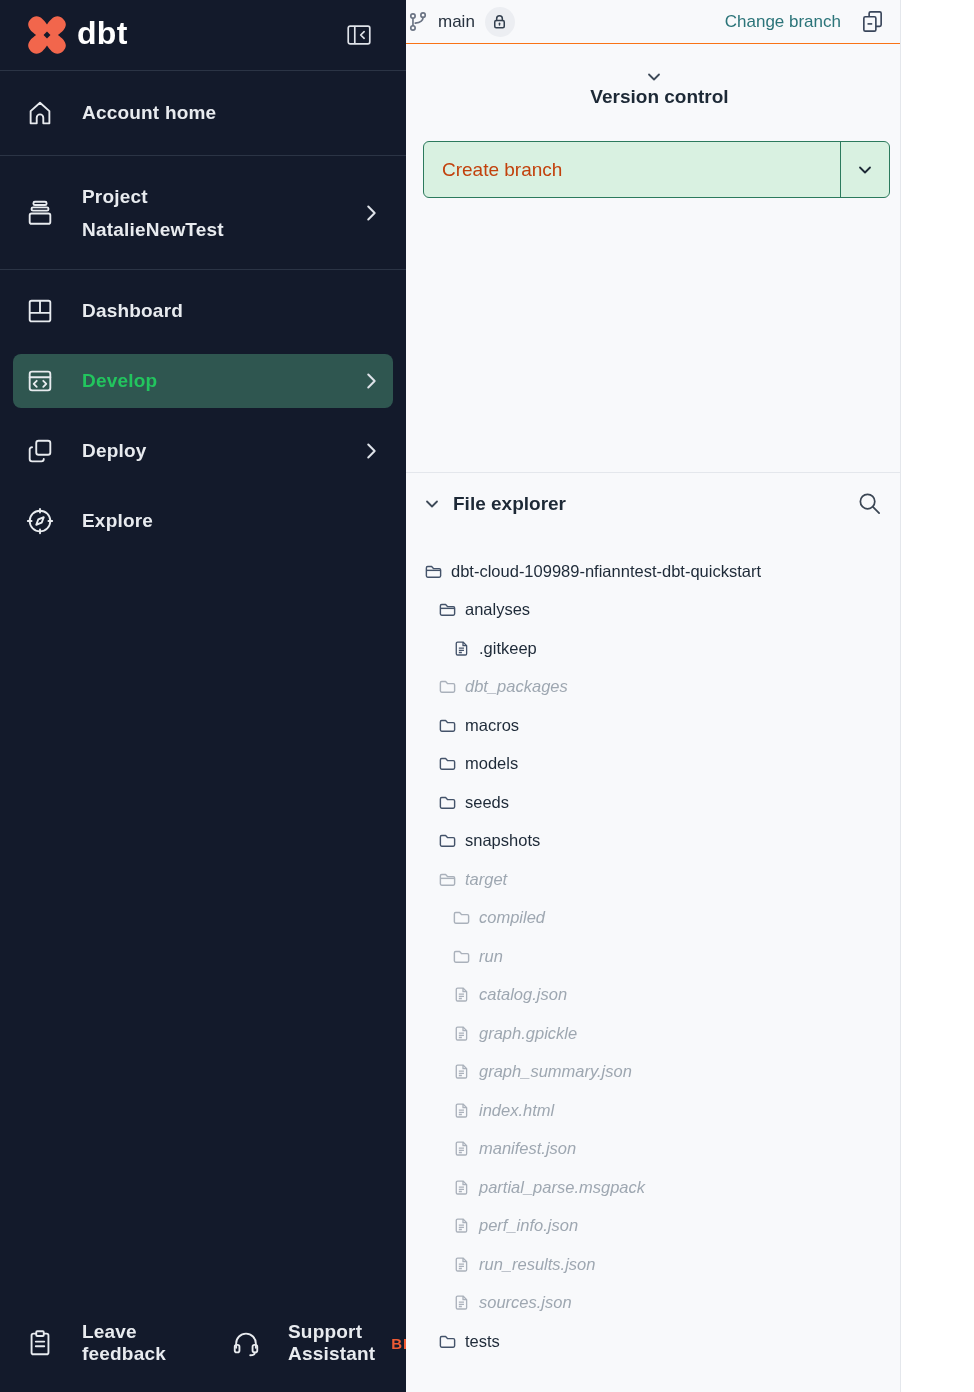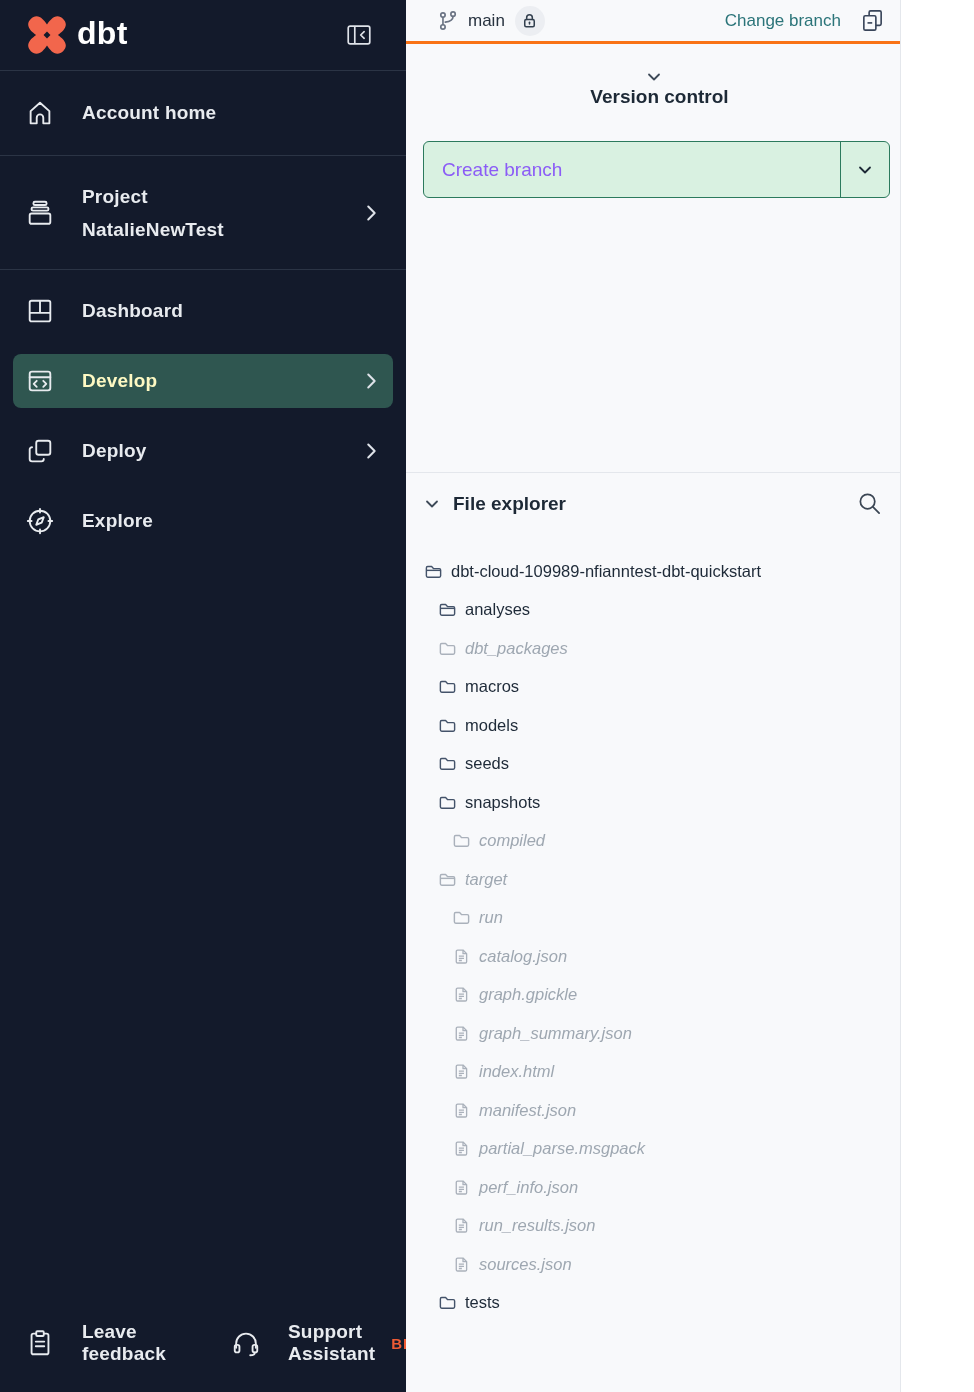--- a/index.html
+++ b/index.html
@@ -55,8 +55,8 @@
     display:flex; flex-direction:column;
   }
   .panel-header {
-    flex:none; height:44px; border-bottom:3px solid #f97316;
-    display:flex; align-items:center; padding:0 15px 0 31px;
+    flex:none; height:44px; border-bottom:1px solid #f97316;
+    display:flex; align-items:center; padding:0 15px 0 1px;
   }
   .branch-icon { color:#6a7383; display:flex; }
   .branch-name { margin-left:9px; font-size:17px; color:#27323f; }

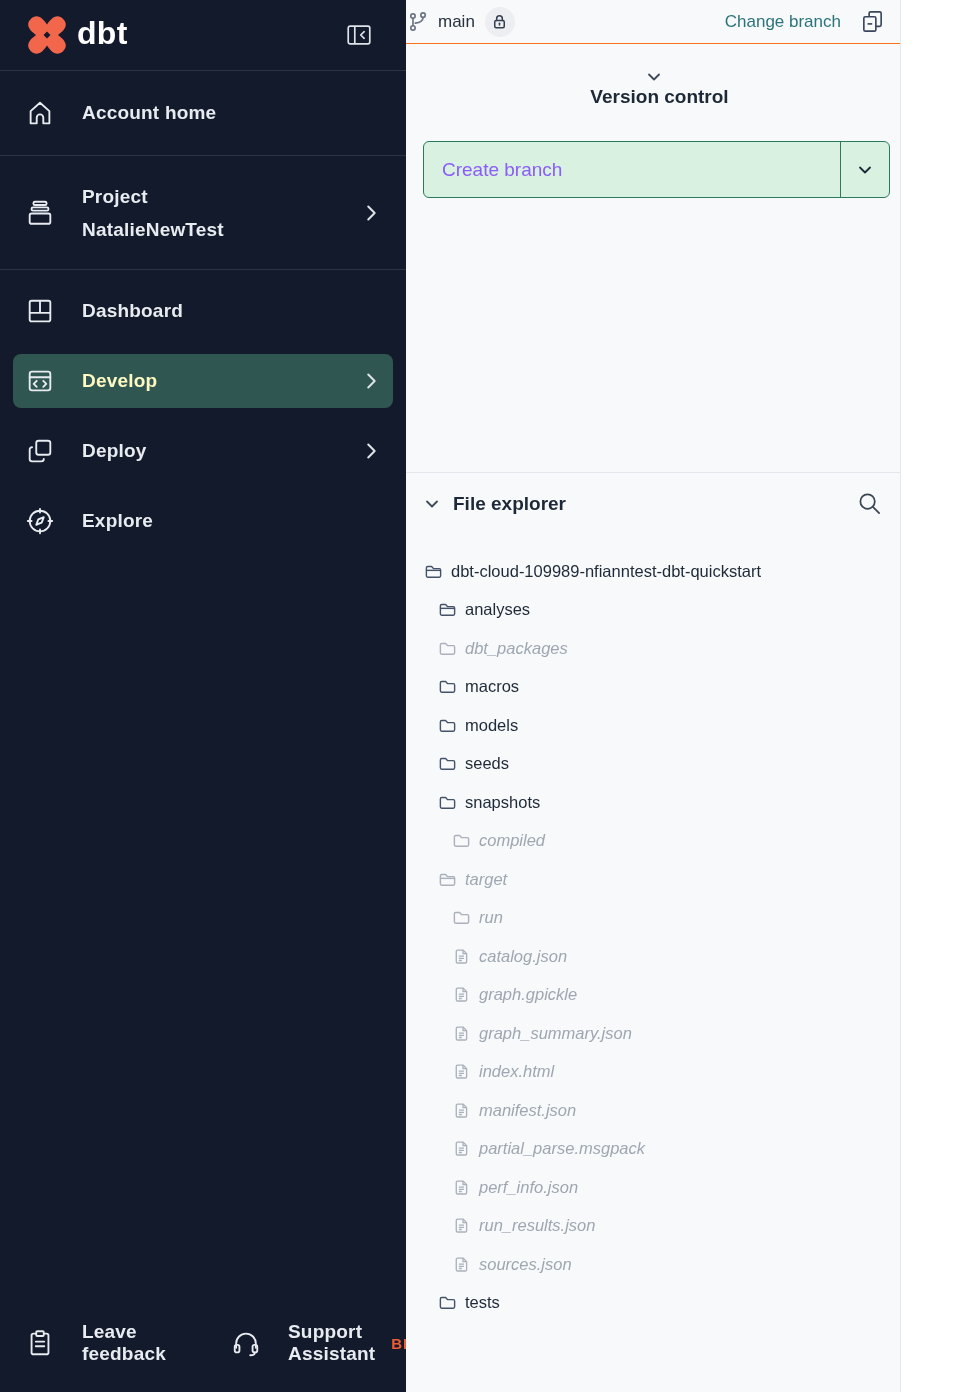--- a/index.html
+++ b/index.html
@@ -82,7 +82,7 @@
   }
   .split-main {
     flex:1; display:flex; align-items:center; padding-left:18px;
-    font-size:19px; color:#8b5cf6; border-right:1px solid #2c7a5d;
+    font-size:19px; color:#c2410c; border-right:1px solid #2c7a5d;
   }
   .split-caret { width:48px; display:flex; align-items:center; justify-content:center; color:#1d2936; }
 

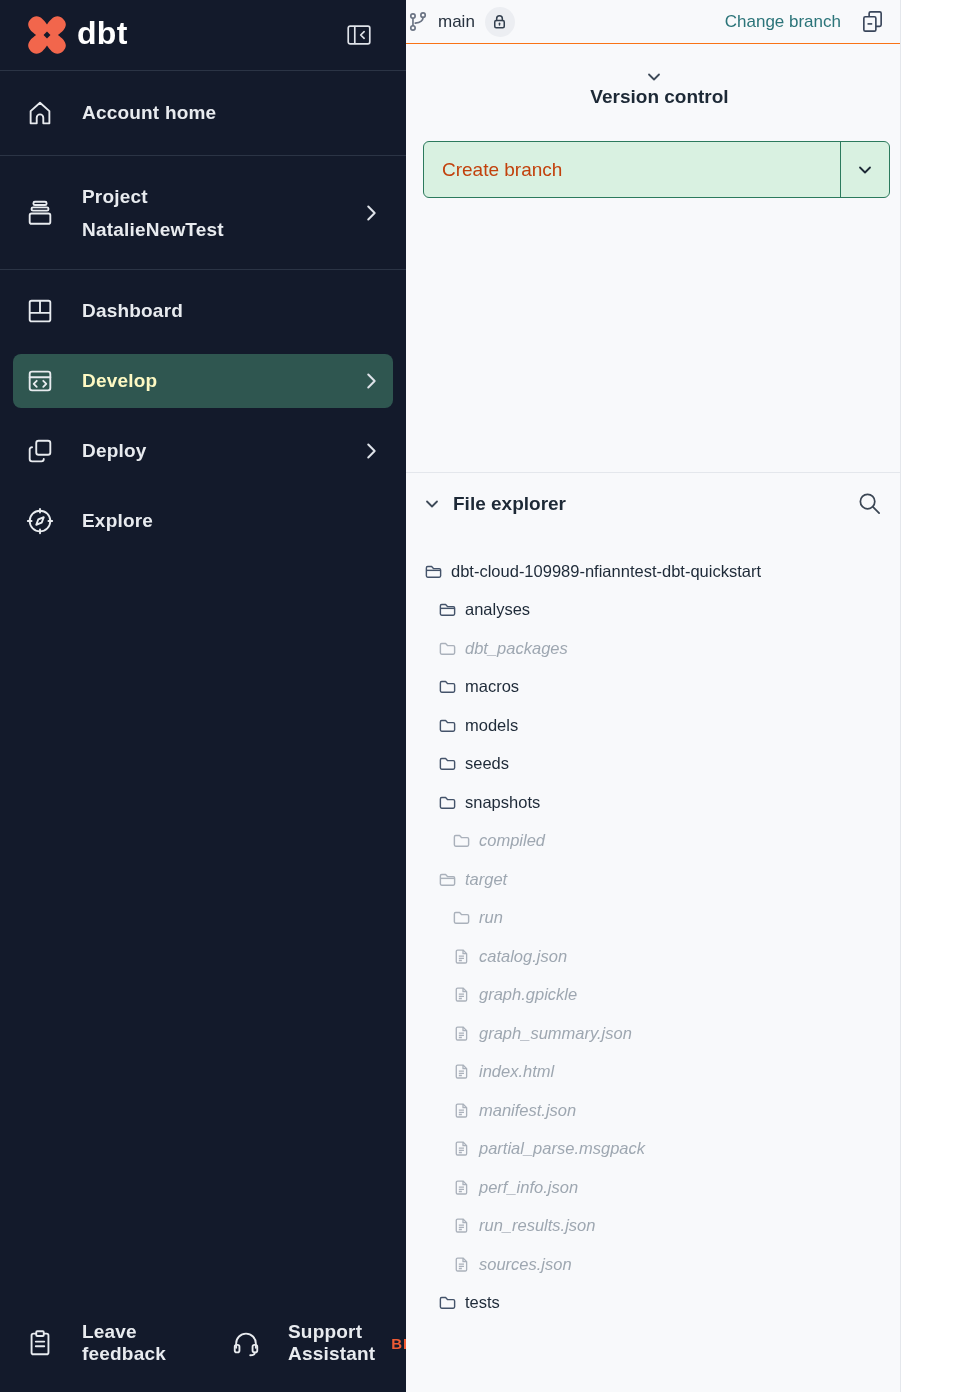--- a/index.html
+++ b/index.html
@@ -43,7 +43,7 @@
     display:flex; align-items:center; cursor:pointer;
   }
   .nav-item.active { background:#2f5650; }
-  .nav-item.active .nav-label { color:#fef9c3; }
+  .nav-item.active .nav-label { color:#22c55e; }
 
   .nav-footer { margin-top:auto; display:flex; flex-direction:row; gap:16px; margin-bottom:22px; }
   .beta-badge { color:#ee5b34; font-size:15px; font-weight:700; letter-spacing:0.8px; margin-left:16px; }

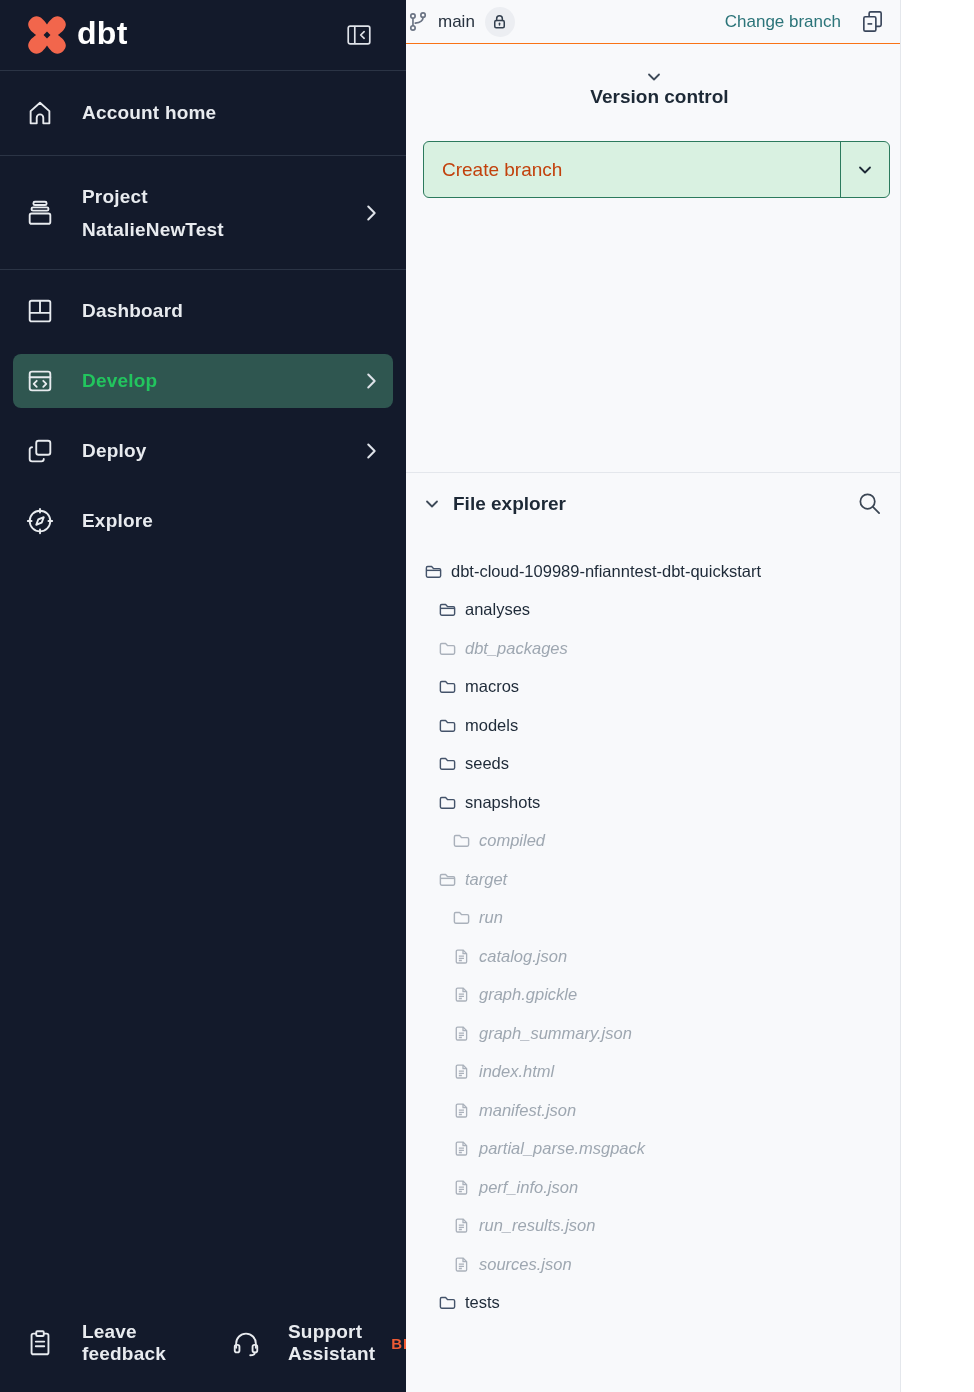--- a/index.html
+++ b/index.html
@@ -343,6 +343,16 @@
             </span>
             <span class="tree-label">analyses</span>
           </div>
+          <div class="tree-row" style="padding-left: 46px;">
+            <span class="tree-icon">
+              <svg viewBox="0 0 20 20" fill="none" stroke="currentColor" stroke-width="1.4" stroke-linejoin="round">
+                <path d="M5.9 3.2 H11.6 L15.4 7 V15.4 C15.4 16.2 14.8 16.8 14 16.8 H5.9 C5.1 16.8 4.5 16.2 4.5 15.4 V4.6 C4.5 3.8 5.1 3.2 5.9 3.2 Z"></path>
+                <path d="M11.6 3.2 V7 H15.4"></path>
+                <path d="M7.2 9.6 h5.4 M7.2 11.9 h5.4 M7.2 14.2 h3.2"></path>
+              </svg>
+            </span>
+            <span class="tree-label">.gitkeep</span>
+          </div>
           <div class="tree-row muted" style="padding-left: 32px;">
             <span class="tree-icon">
               <svg viewBox="0 0 20 20" fill="none" stroke="currentColor" stroke-width="1.5" stroke-linejoin="round">

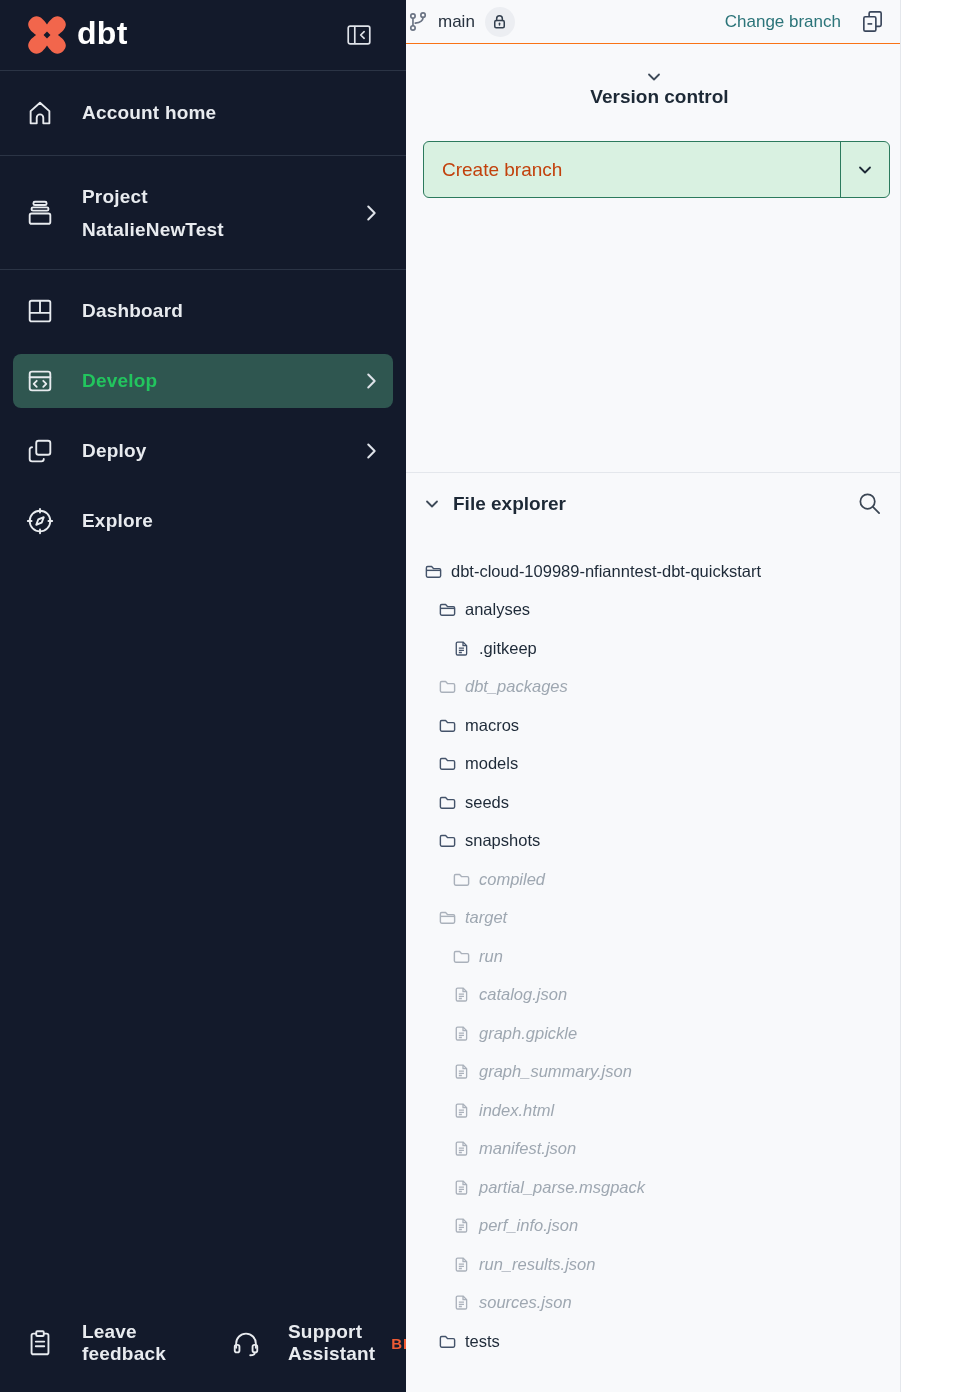--- a/index.html
+++ b/index.html
@@ -393,6 +393,15 @@
             </span>
             <span class="tree-label">snapshots</span>
           </div>
+          <div class="tree-row muted" style="padding-left: 32px;">
+            <span class="tree-icon">
+              <svg viewBox="0 0 20 20" fill="none" stroke="currentColor" stroke-width="1.5" stroke-linejoin="round">
+                <path d="M2.5 6.2 C2.5 5.4 3.1 4.8 3.9 4.8 H8 L10.2 7 H16.1 C16.9 7 17.5 7.6 17.5 8.4 V14.6 C17.5 15.4 16.9 16 16.1 16 H3.9 C3.1 16 2.5 15.4 2.5 14.6 Z"></path>
+                <path d="M2.5 8.8 H17.5"></path>
+              </svg>
+            </span>
+            <span class="tree-label">target</span>
+          </div>
           <div class="tree-row muted" style="padding-left: 46px;">
             <span class="tree-icon">
               <svg viewBox="0 0 20 20" fill="none" stroke="currentColor" stroke-width="1.5" stroke-linejoin="round">
@@ -400,15 +409,6 @@
               </svg>
             </span>
             <span class="tree-label">compiled</span>
-          </div>
-          <div class="tree-row muted" style="padding-left: 32px;">
-            <span class="tree-icon">
-              <svg viewBox="0 0 20 20" fill="none" stroke="currentColor" stroke-width="1.5" stroke-linejoin="round">
-                <path d="M2.5 6.2 C2.5 5.4 3.1 4.8 3.9 4.8 H8 L10.2 7 H16.1 C16.9 7 17.5 7.6 17.5 8.4 V14.6 C17.5 15.4 16.9 16 16.1 16 H3.9 C3.1 16 2.5 15.4 2.5 14.6 Z"></path>
-                <path d="M2.5 8.8 H17.5"></path>
-              </svg>
-            </span>
-            <span class="tree-label">target</span>
           </div>
           <div class="tree-row muted" style="padding-left: 46px;">
             <span class="tree-icon">

